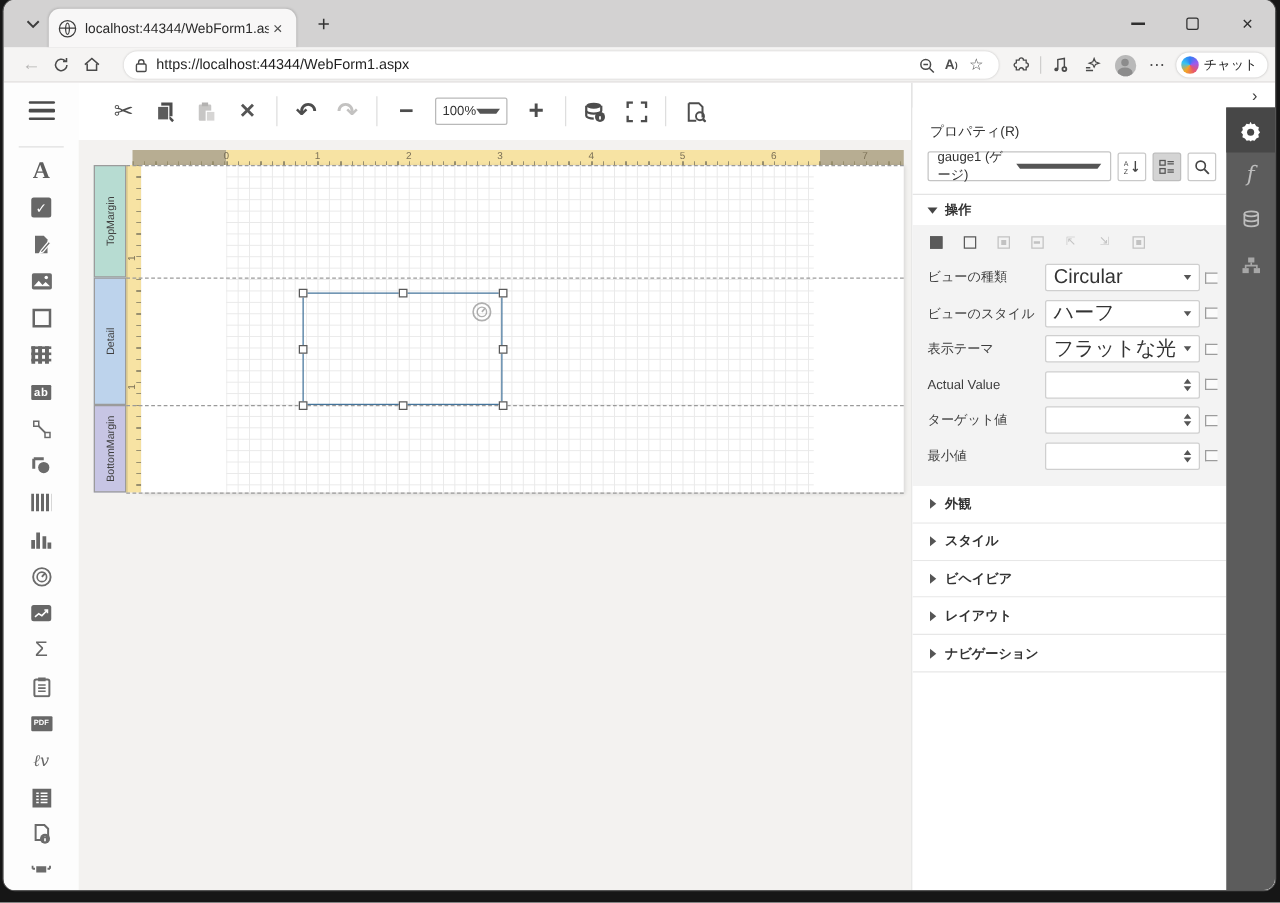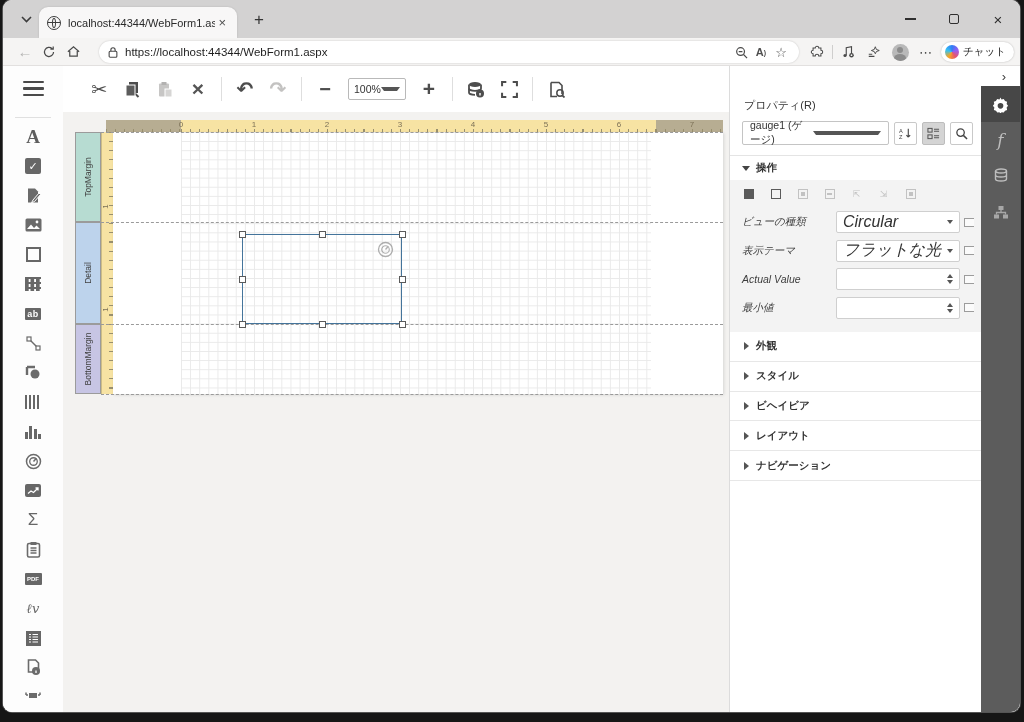--- a/index.html
+++ b/index.html
@@ -106,7 +106,7 @@
   .op .dot { width:4px; height:4px; background:#5a5a5a; }
   .op.dim .dot { background:#c2c2c2; }
   .op .diag { font-size:9px; color:#c2c2c2; }
-  .prow { height:28.5px; display:flex; align-items:center;font-style:italic; }
+  .prow { height:28.5px; display:flex; align-items:center; }
   .prow .plabel { flex:1; font-size:10.5px; color:#3d3d3d; }
   .pctrl { width:124px; height:22px; background:#fff; border:1px solid #cfcfcf; border-radius:2px; display:flex; align-items:center; padding:0 6px; }
   .pctrl .pval { flex:1; font-size:16px; color:#333; }

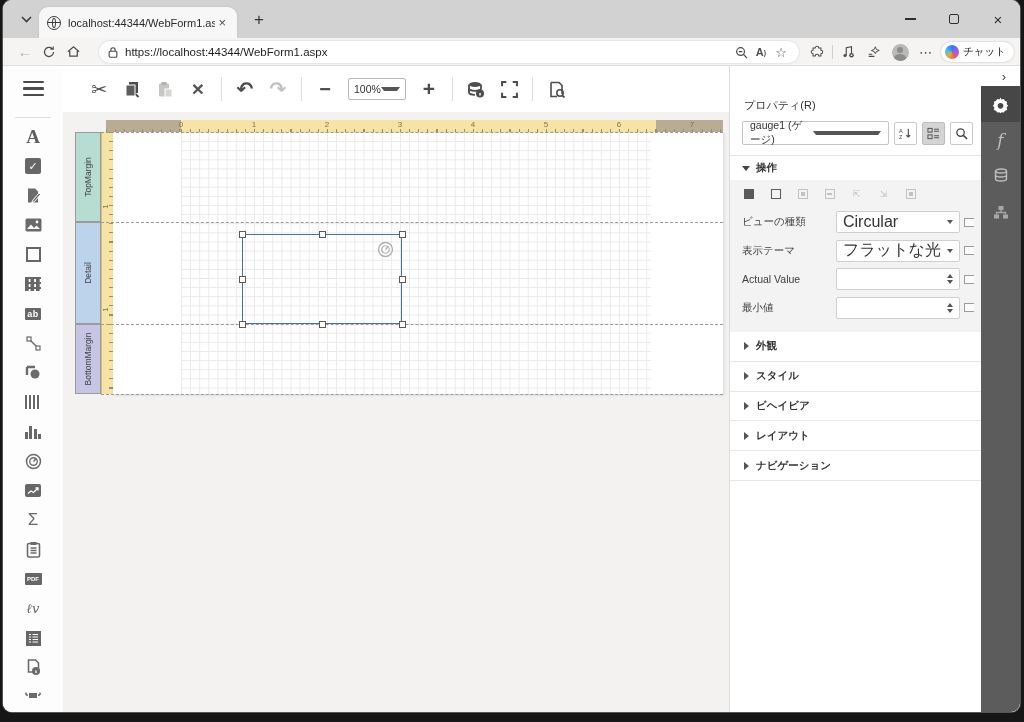--- a/index.html
+++ b/index.html
@@ -541,6 +541,14 @@
               <span class="bindic"></span>
             </div>
             <div class="prow">
+              <span class="plabel">ビューのスタイル</span>
+              <span class="pctrl">
+                  <span class="pval">ハーフ</span>
+                  <span class="caret"></span>
+                </span>
+              <span class="bindic"></span>
+            </div>
+            <div class="prow">
               <span class="plabel">表示テーマ</span>
               <span class="pctrl">
                   <span class="pval">フラットな光</span>

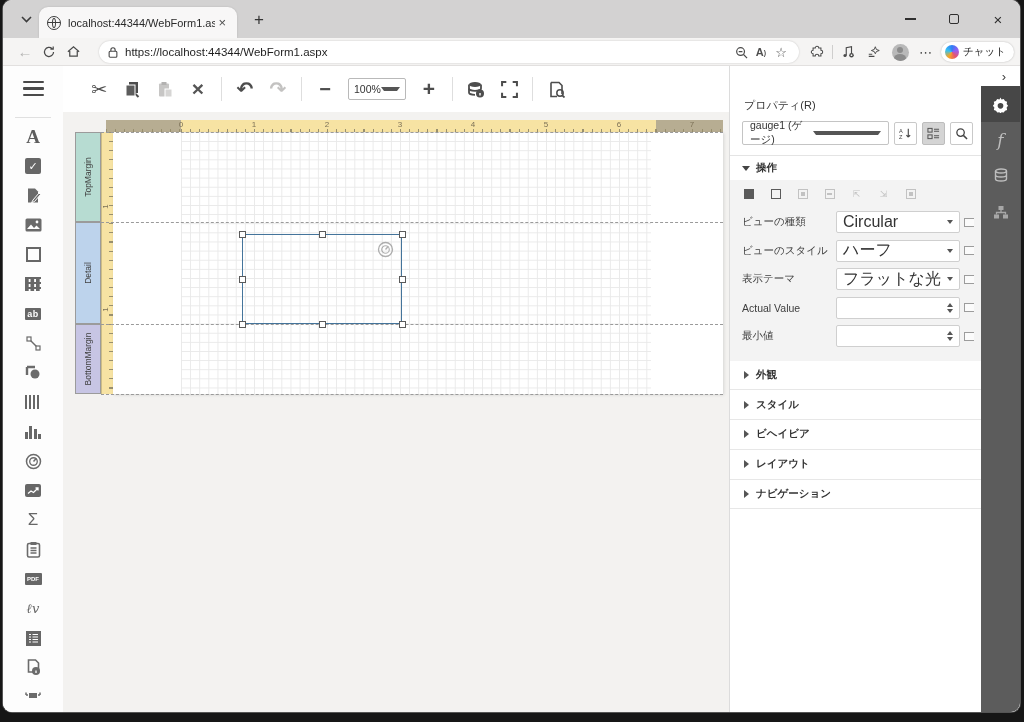--- a/index.html
+++ b/index.html
@@ -568,6 +568,17 @@
               <span class="bindic"></span>
             </div>
             <div class="prow">
+              <span class="plabel">ターゲット値</span>
+              <span class="pctrl">
+                  <span class="pval"></span>
+                  <span class="spin">
+                    <span class="up"></span>
+                    <span class="dn"></span>
+                  </span>
+                </span>
+              <span class="bindic"></span>
+            </div>
+            <div class="prow">
               <span class="plabel">最小値</span>
               <span class="pctrl">
                   <span class="pval"></span>

